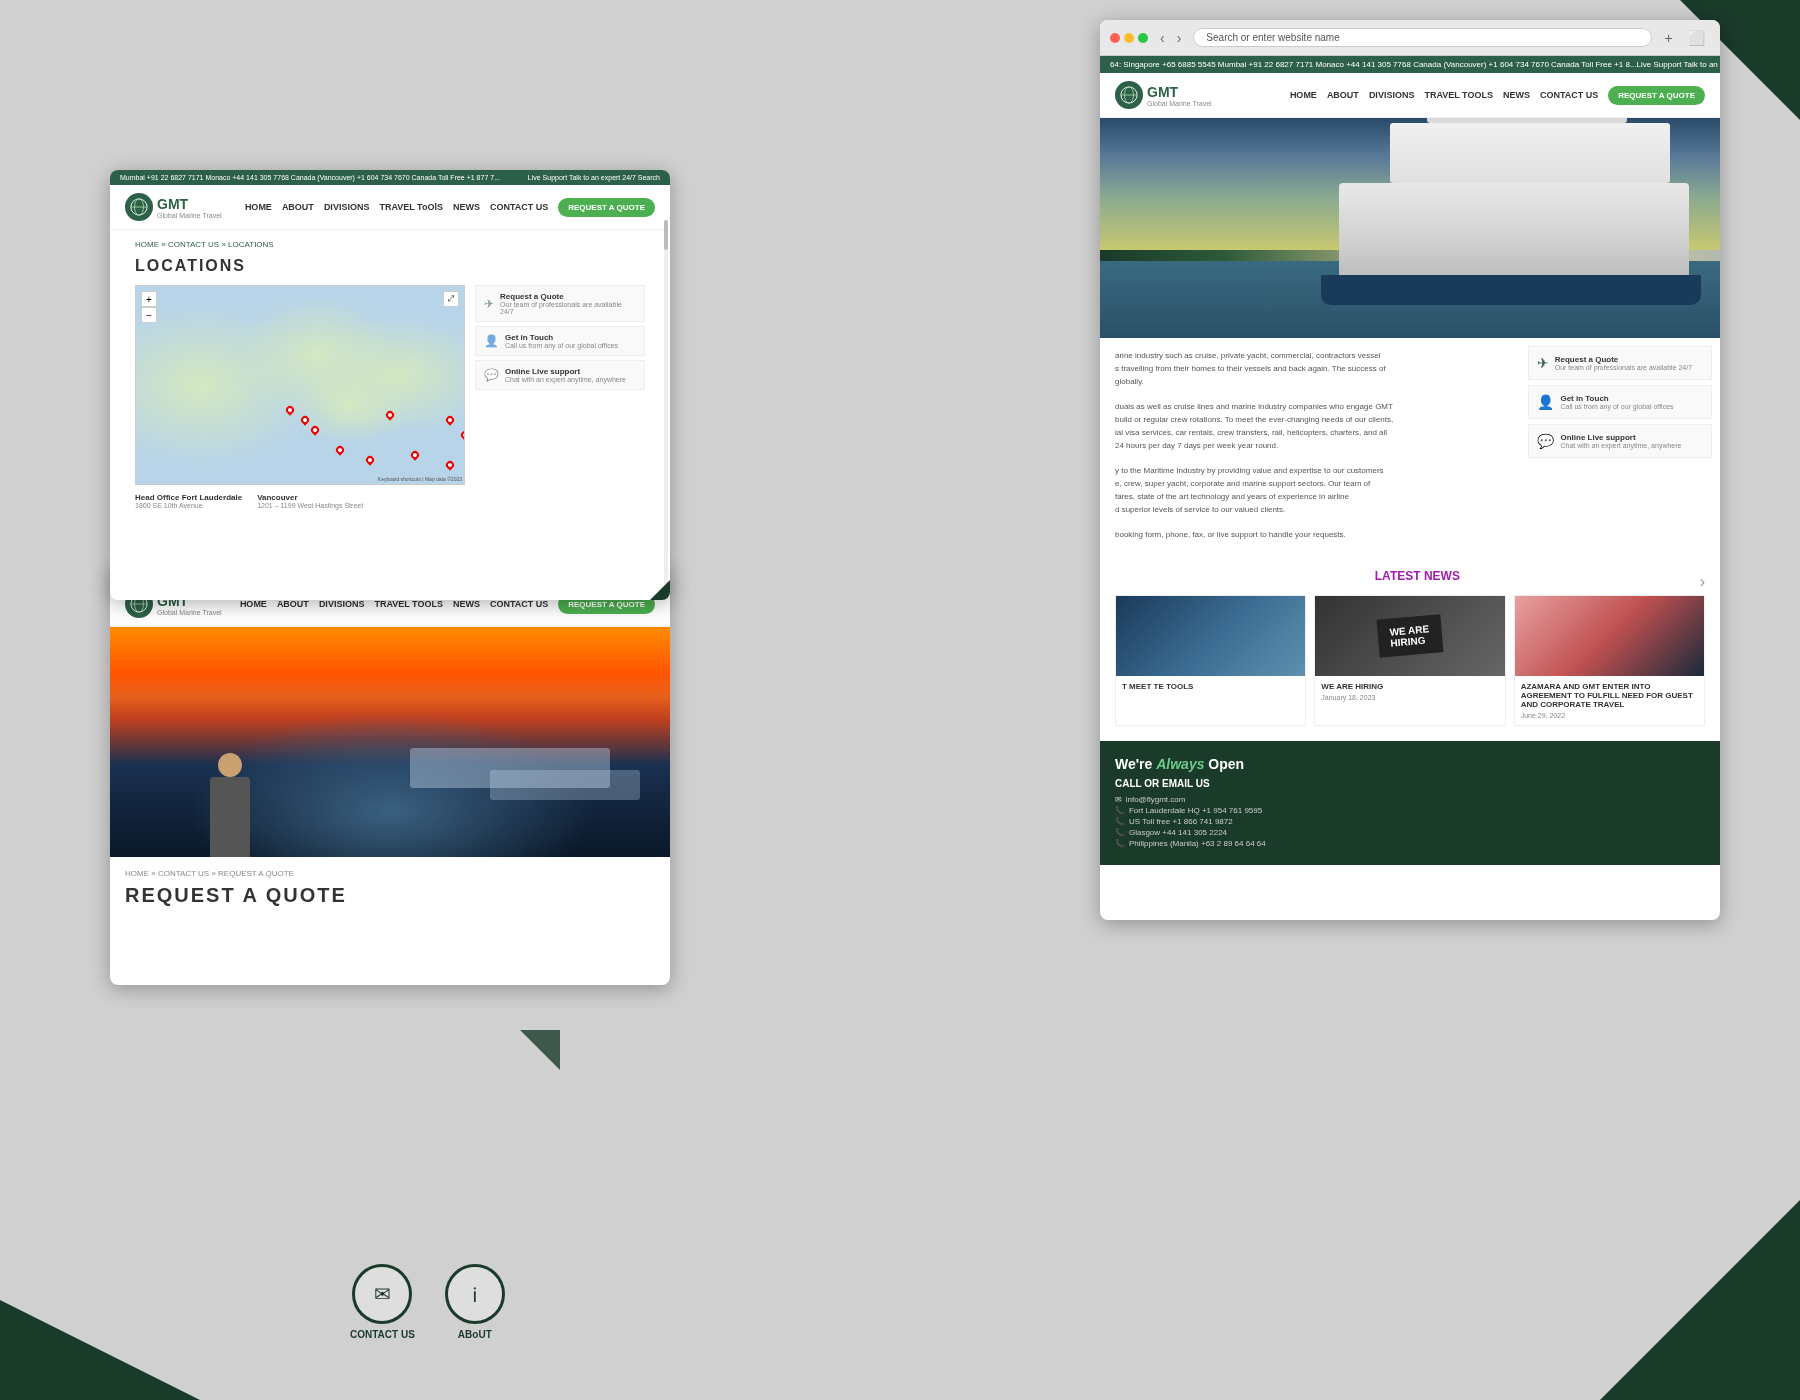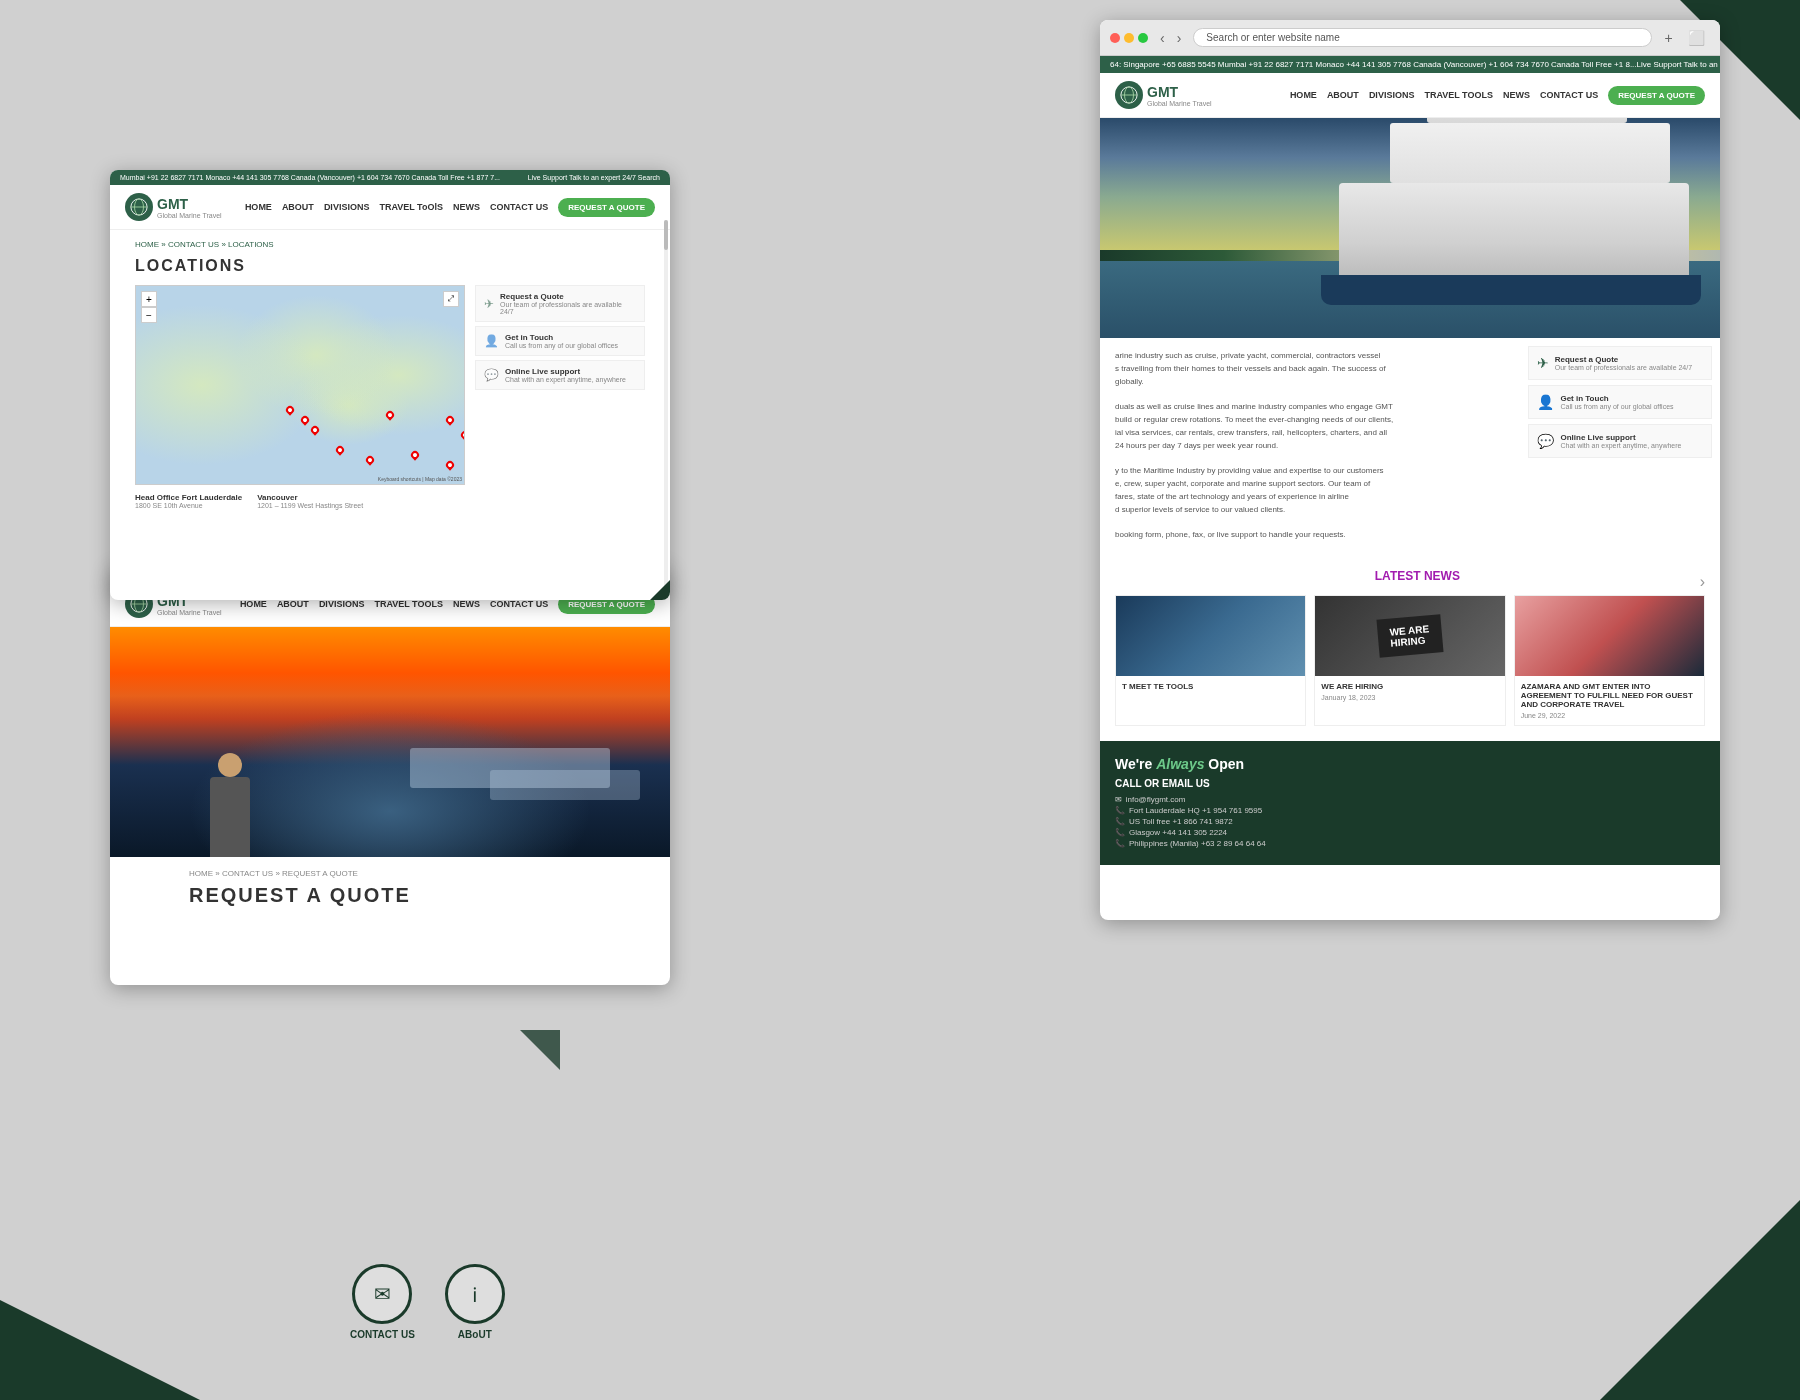--- a/index.html
+++ b/index.html
@@ -487,8 +487,7 @@
     }
 
     .quote-content {
-      padding: 12px 33px;
-      margin-left: 46px;
+      padding: 12px 15px;
     }
     .quote-breadcrumb {
       font-size: 8px;

